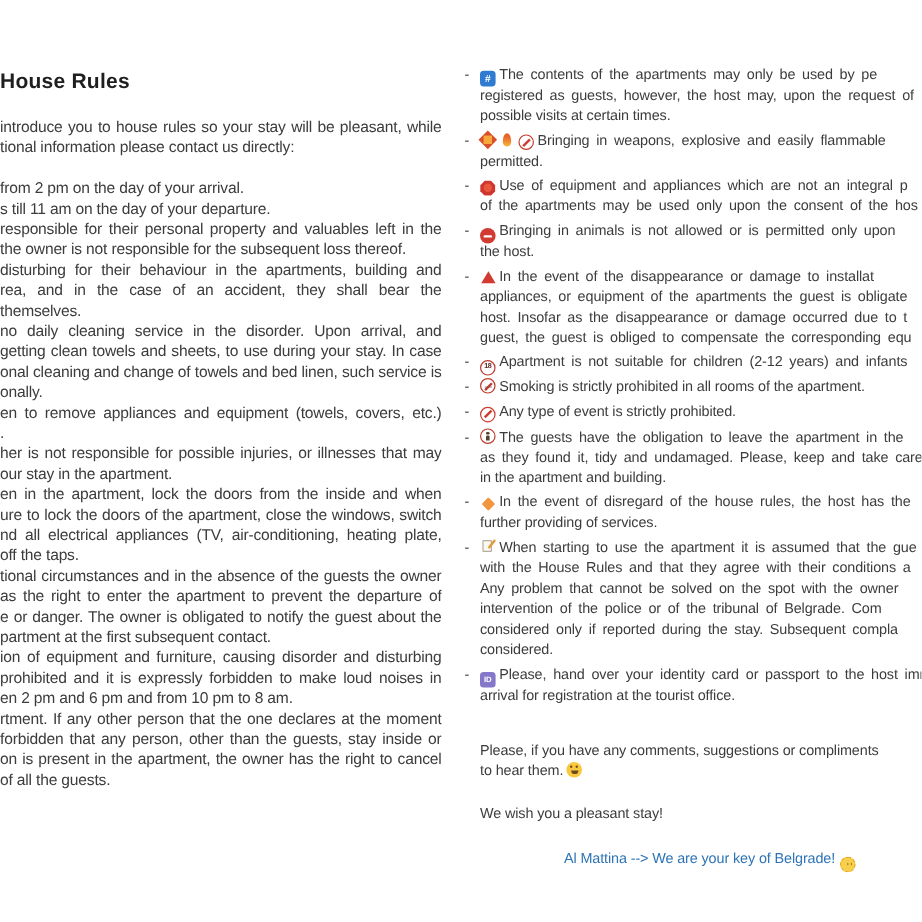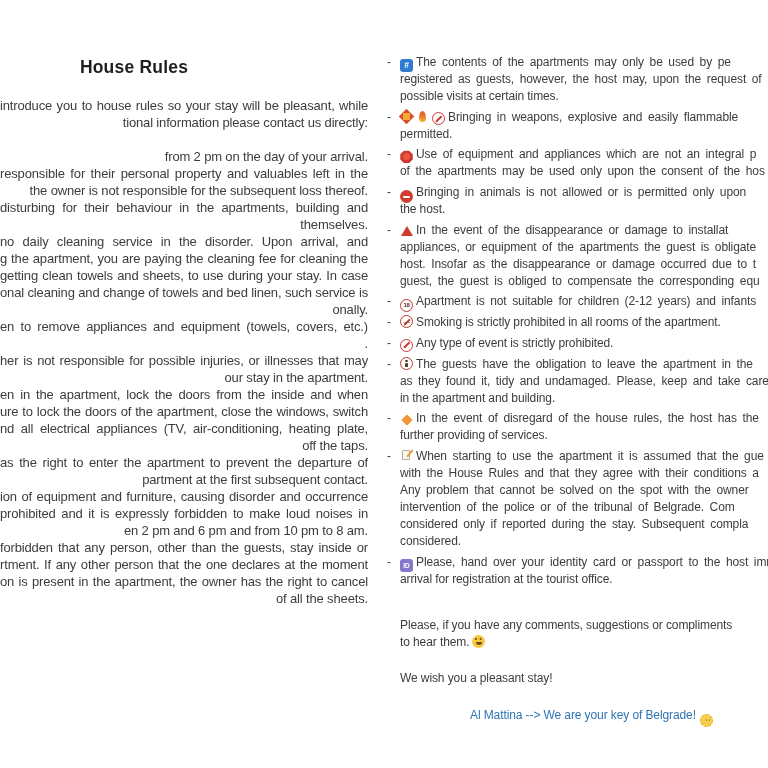--- a/index.html
+++ b/index.html
@@ -5,7 +5,7 @@
   html,body{margin:0;padding:0;background:#fff;}
   .page{position:relative;width:768px;height:768px;background:#ffffff;overflow:hidden;
         font-family:"Liberation Sans","DejaVu Sans",sans-serif;color:#3c3c3c;}
-  .doc-title{position:absolute;left:0;top:57px;width:268px;text-align:center;
+  .doc-title{position:absolute;left:0;top:57px;width:268px;text-align:left;
              font-size:17.5px;font-weight:bold;color:#1f1f1f;letter-spacing:.2px;}
   
   .left-col{position:absolute;left:0;top:97px;width:368px;font-size:13px;letter-spacing:-0.15px;}

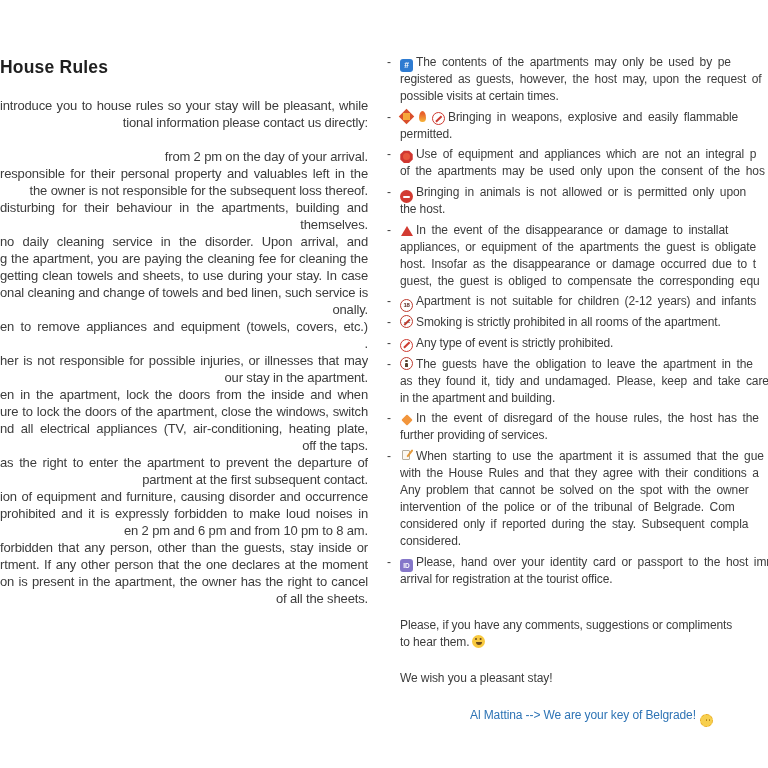--- a/index.html
+++ b/index.html
@@ -9,7 +9,7 @@
              font-size:17.5px;font-weight:bold;color:#1f1f1f;letter-spacing:.2px;}
   
   .left-col{position:absolute;left:0;top:97px;width:368px;font-size:13px;letter-spacing:-0.15px;}
-  .l-line{height:17px;line-height:17px;overflow:hidden;white-space:nowrap;text-align:right;}
+  .l-line{height:17px;line-height:17px;overflow:hidden;white-space:nowrap;}
   .l-line.jl{white-space:normal;text-align:justify;text-align-last:justify;}
   
   .right-col{position:absolute;left:387px;top:54px;width:420px;font-size:12px;letter-spacing:-0.1px;}

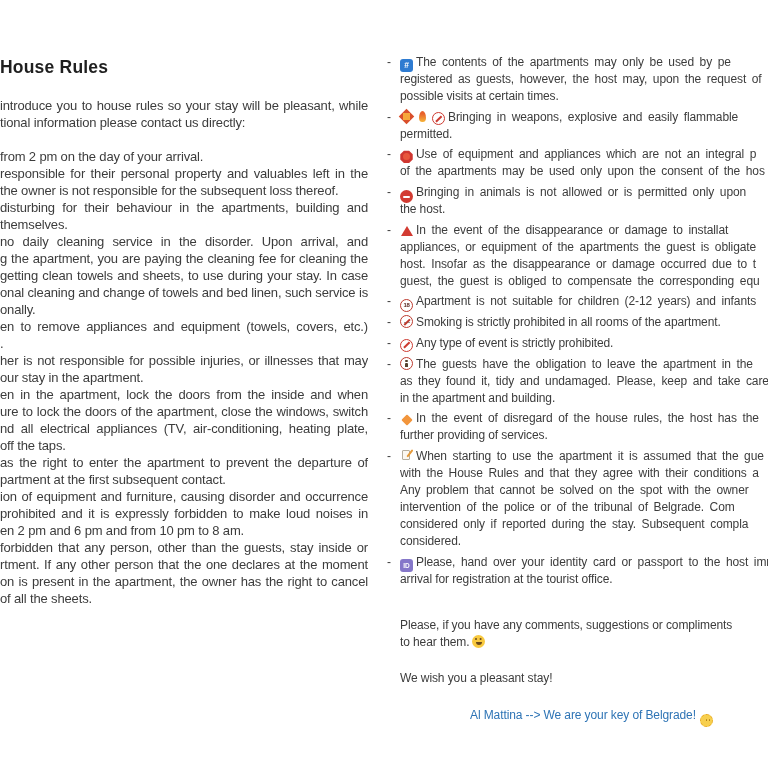--- a/index.html
+++ b/index.html
@@ -74,6 +74,7 @@
       <div class="l-line">tional information please contact us directly:</div>
       <div class="l-line"></div>
       <div class="l-line">from 2 pm on the day of your arrival.</div>
+      <div class="l-line">s till 11 am on the day of your departure.</div>
       <div class="l-line jl">responsible for their personal property and valuables left in the</div>
       <div class="l-line">the owner is not responsible for the subsequent loss thereof.</div>
       <div class="l-line jl">disturbing for their behaviour in the apartments, building and</div>

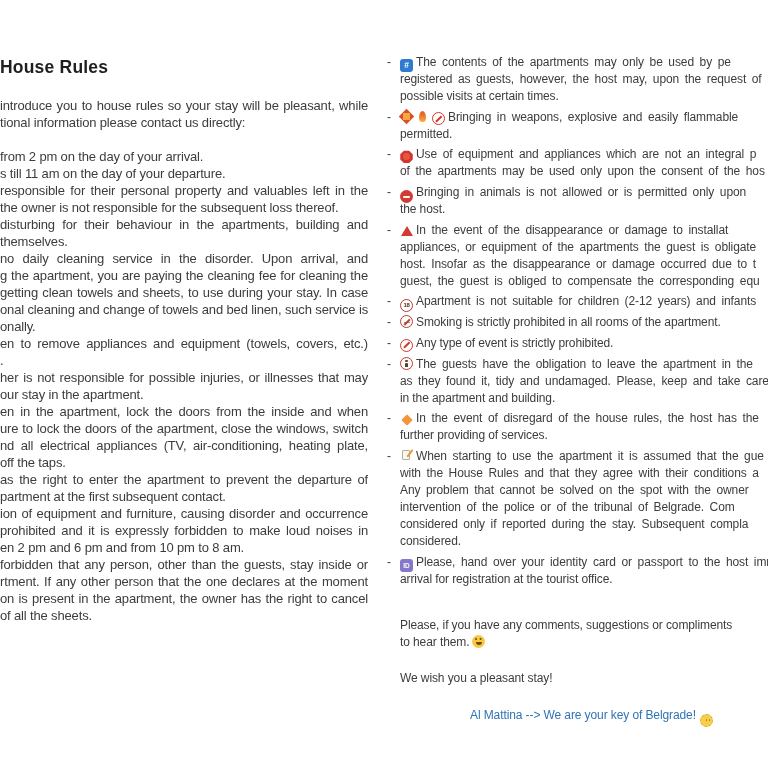--- a/index.html
+++ b/index.html
@@ -78,6 +78,7 @@
       <div class="l-line jl">responsible for their personal property and valuables left in the</div>
       <div class="l-line">the owner is not responsible for the subsequent loss thereof.</div>
       <div class="l-line jl">disturbing for their behaviour in the apartments, building and</div>
+      <div class="l-line jl">rea, and in the case of an accident, they shall bear the</div>
       <div class="l-line">themselves.</div>
       <div class="l-line jl">no daily cleaning service in the disorder. Upon arrival, and</div>
       <div class="l-line jl">g the apartment, you are paying the cleaning fee for cleaning the</div>

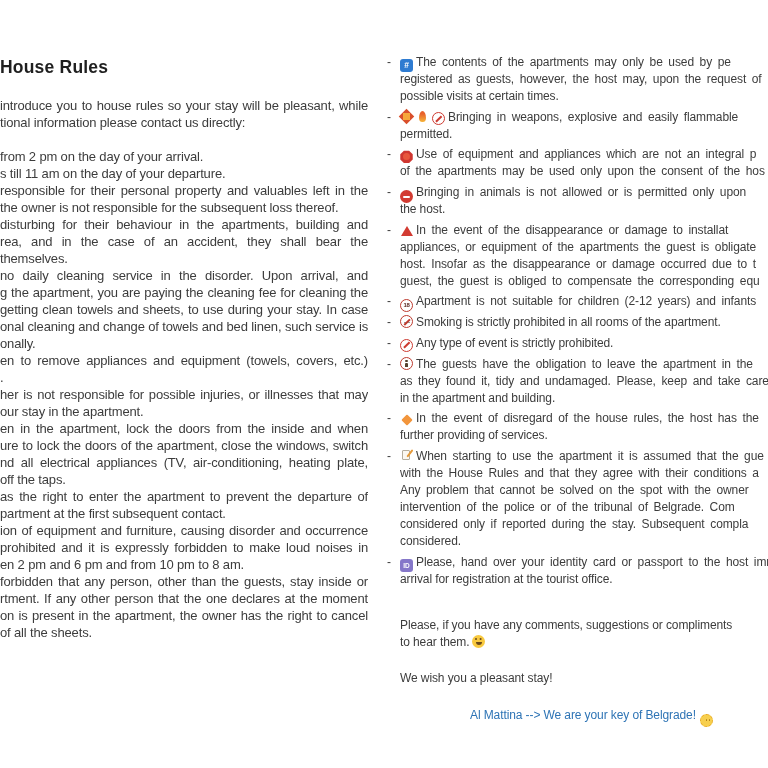--- a/index.html
+++ b/index.html
@@ -81,7 +81,6 @@
       <div class="l-line jl">rea, and in the case of an accident, they shall bear the</div>
       <div class="l-line">themselves.</div>
       <div class="l-line jl">no daily cleaning service in the disorder. Upon arrival, and</div>
-      <div class="l-line jl">g the apartment, you are paying the cleaning fee for cleaning the</div>
       <div class="l-line jl">getting clean towels and sheets, to use during your stay. In case</div>
       <div class="l-line jl">onal cleaning and change of towels and bed linen, such service is</div>
       <div class="l-line">onally.</div>

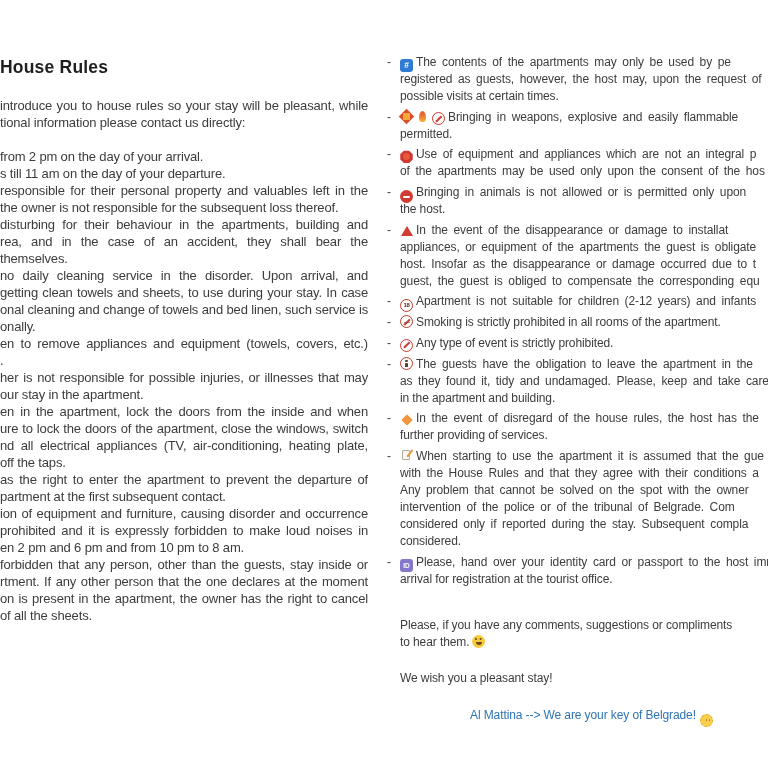--- a/index.html
+++ b/index.html
@@ -92,6 +92,7 @@
       <div class="l-line jl">ure to lock the doors of the apartment, close the windows, switch</div>
       <div class="l-line jl">nd all electrical appliances (TV, air-conditioning, heating plate,</div>
       <div class="l-line">off the taps.</div>
+      <div class="l-line jl">tional circumstances and in the absence of the guests the owner</div>
       <div class="l-line jl">as the right to enter the apartment to prevent the departure of</div>
       <div class="l-line">partment at the first subsequent contact.</div>
       <div class="l-line jl">ion of equipment and furniture, causing disorder and occurrence</div>

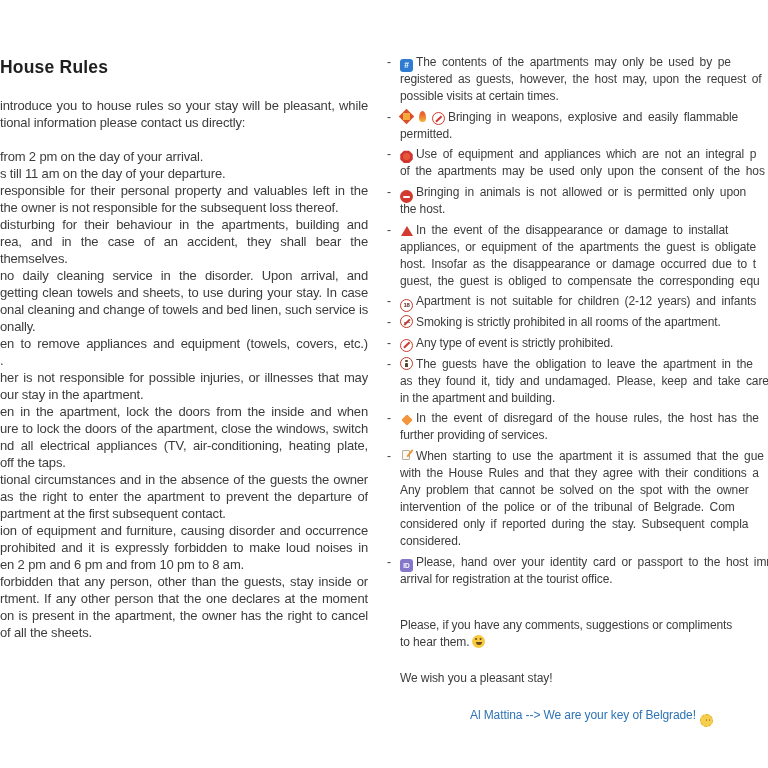--- a/index.html
+++ b/index.html
@@ -94,6 +94,7 @@
       <div class="l-line">off the taps.</div>
       <div class="l-line jl">tional circumstances and in the absence of the guests the owner</div>
       <div class="l-line jl">as the right to enter the apartment to prevent the departure of</div>
+      <div class="l-line jl">e or danger. The owner is obligated to notify the guest about the</div>
       <div class="l-line">partment at the first subsequent contact.</div>
       <div class="l-line jl">ion of equipment and furniture, causing disorder and occurrence</div>
       <div class="l-line jl">prohibited and it is expressly forbidden to make loud noises in</div>

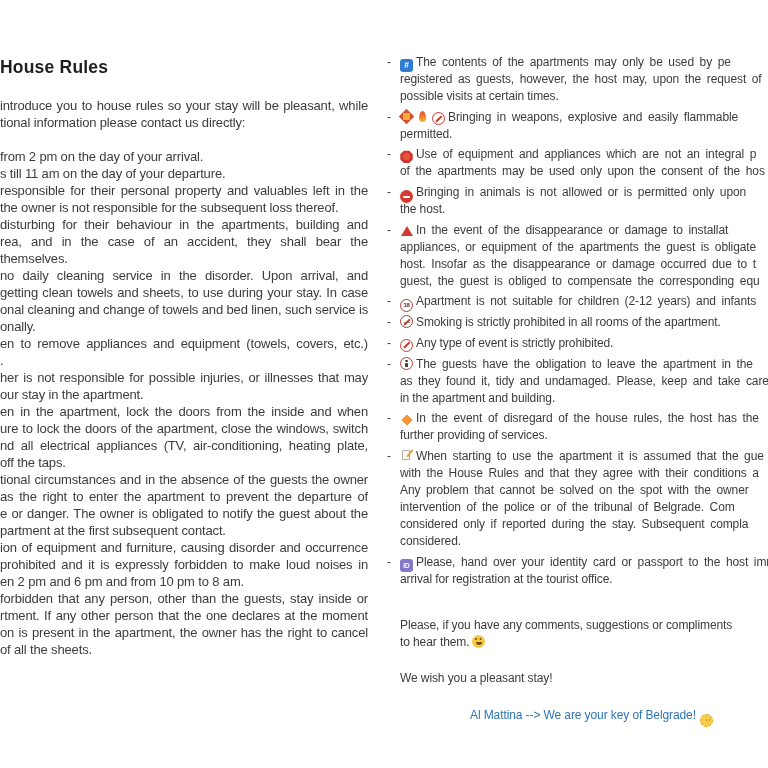--- a/index.html
+++ b/index.html
@@ -96,7 +96,7 @@
       <div class="l-line jl">as the right to enter the apartment to prevent the departure of</div>
       <div class="l-line jl">e or danger. The owner is obligated to notify the guest about the</div>
       <div class="l-line">partment at the first subsequent contact.</div>
-      <div class="l-line jl">ion of equipment and furniture, causing disorder and occurrence</div>
+      <div class="l-line jl">ion of equipment and furniture, causing disorder and disturbing</div>
       <div class="l-line jl">prohibited and it is expressly forbidden to make loud noises in</div>
       <div class="l-line">en 2 pm and 6 pm and from 10 pm to 8 am.</div>
       <div class="l-line jl">forbidden that any person, other than the guests, stay inside or</div>

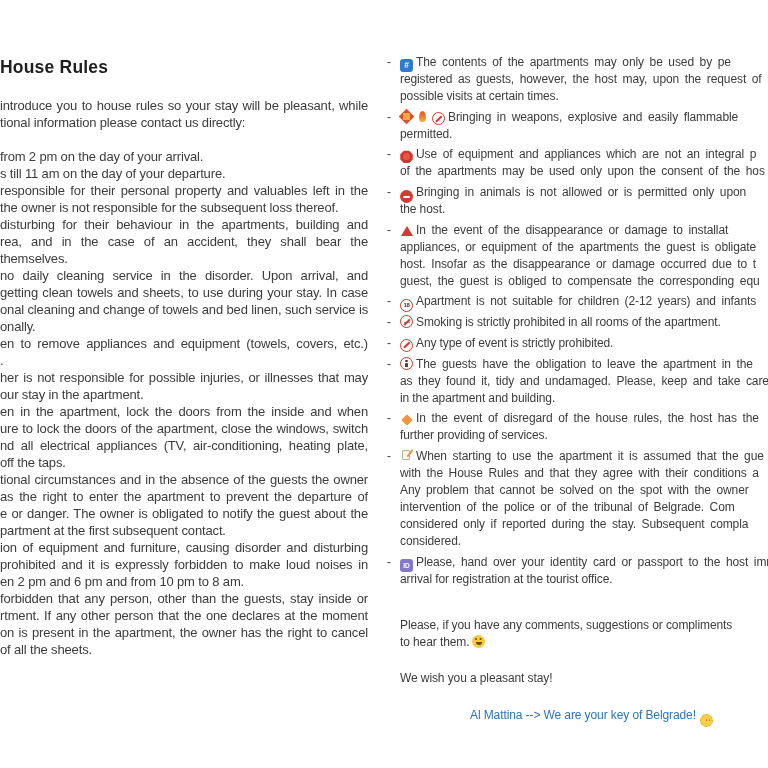--- a/index.html
+++ b/index.html
@@ -99,8 +99,8 @@
       <div class="l-line jl">ion of equipment and furniture, causing disorder and disturbing</div>
       <div class="l-line jl">prohibited and it is expressly forbidden to make loud noises in</div>
       <div class="l-line">en 2 pm and 6 pm and from 10 pm to 8 am.</div>
+      <div class="l-line jl">rtment. If any other person that the one declares at the moment</div>
       <div class="l-line jl">forbidden that any person, other than the guests, stay inside or</div>
-      <div class="l-line jl">rtment. If any other person that the one declares at the moment</div>
       <div class="l-line jl">on is present in the apartment, the owner has the right to cancel</div>
       <div class="l-line">of all the sheets.</div>
     </div>

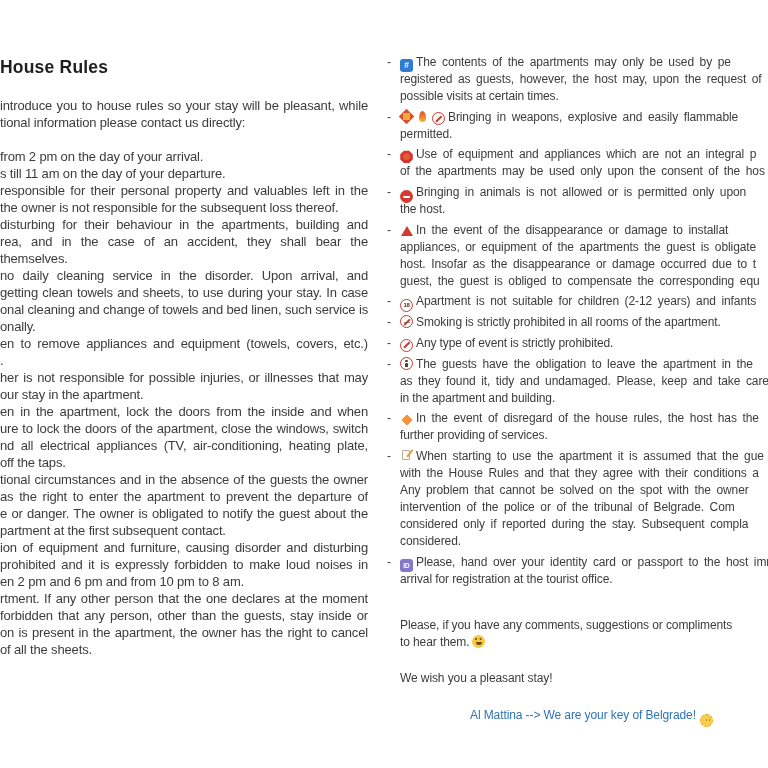--- a/index.html
+++ b/index.html
@@ -102,7 +102,7 @@
       <div class="l-line jl">rtment. If any other person that the one declares at the moment</div>
       <div class="l-line jl">forbidden that any person, other than the guests, stay inside or</div>
       <div class="l-line jl">on is present in the apartment, the owner has the right to cancel</div>
-      <div class="l-line">of all the sheets.</div>
+      <div class="l-line">of all the guests.</div>
     </div>
 
   <div class="right-col">

